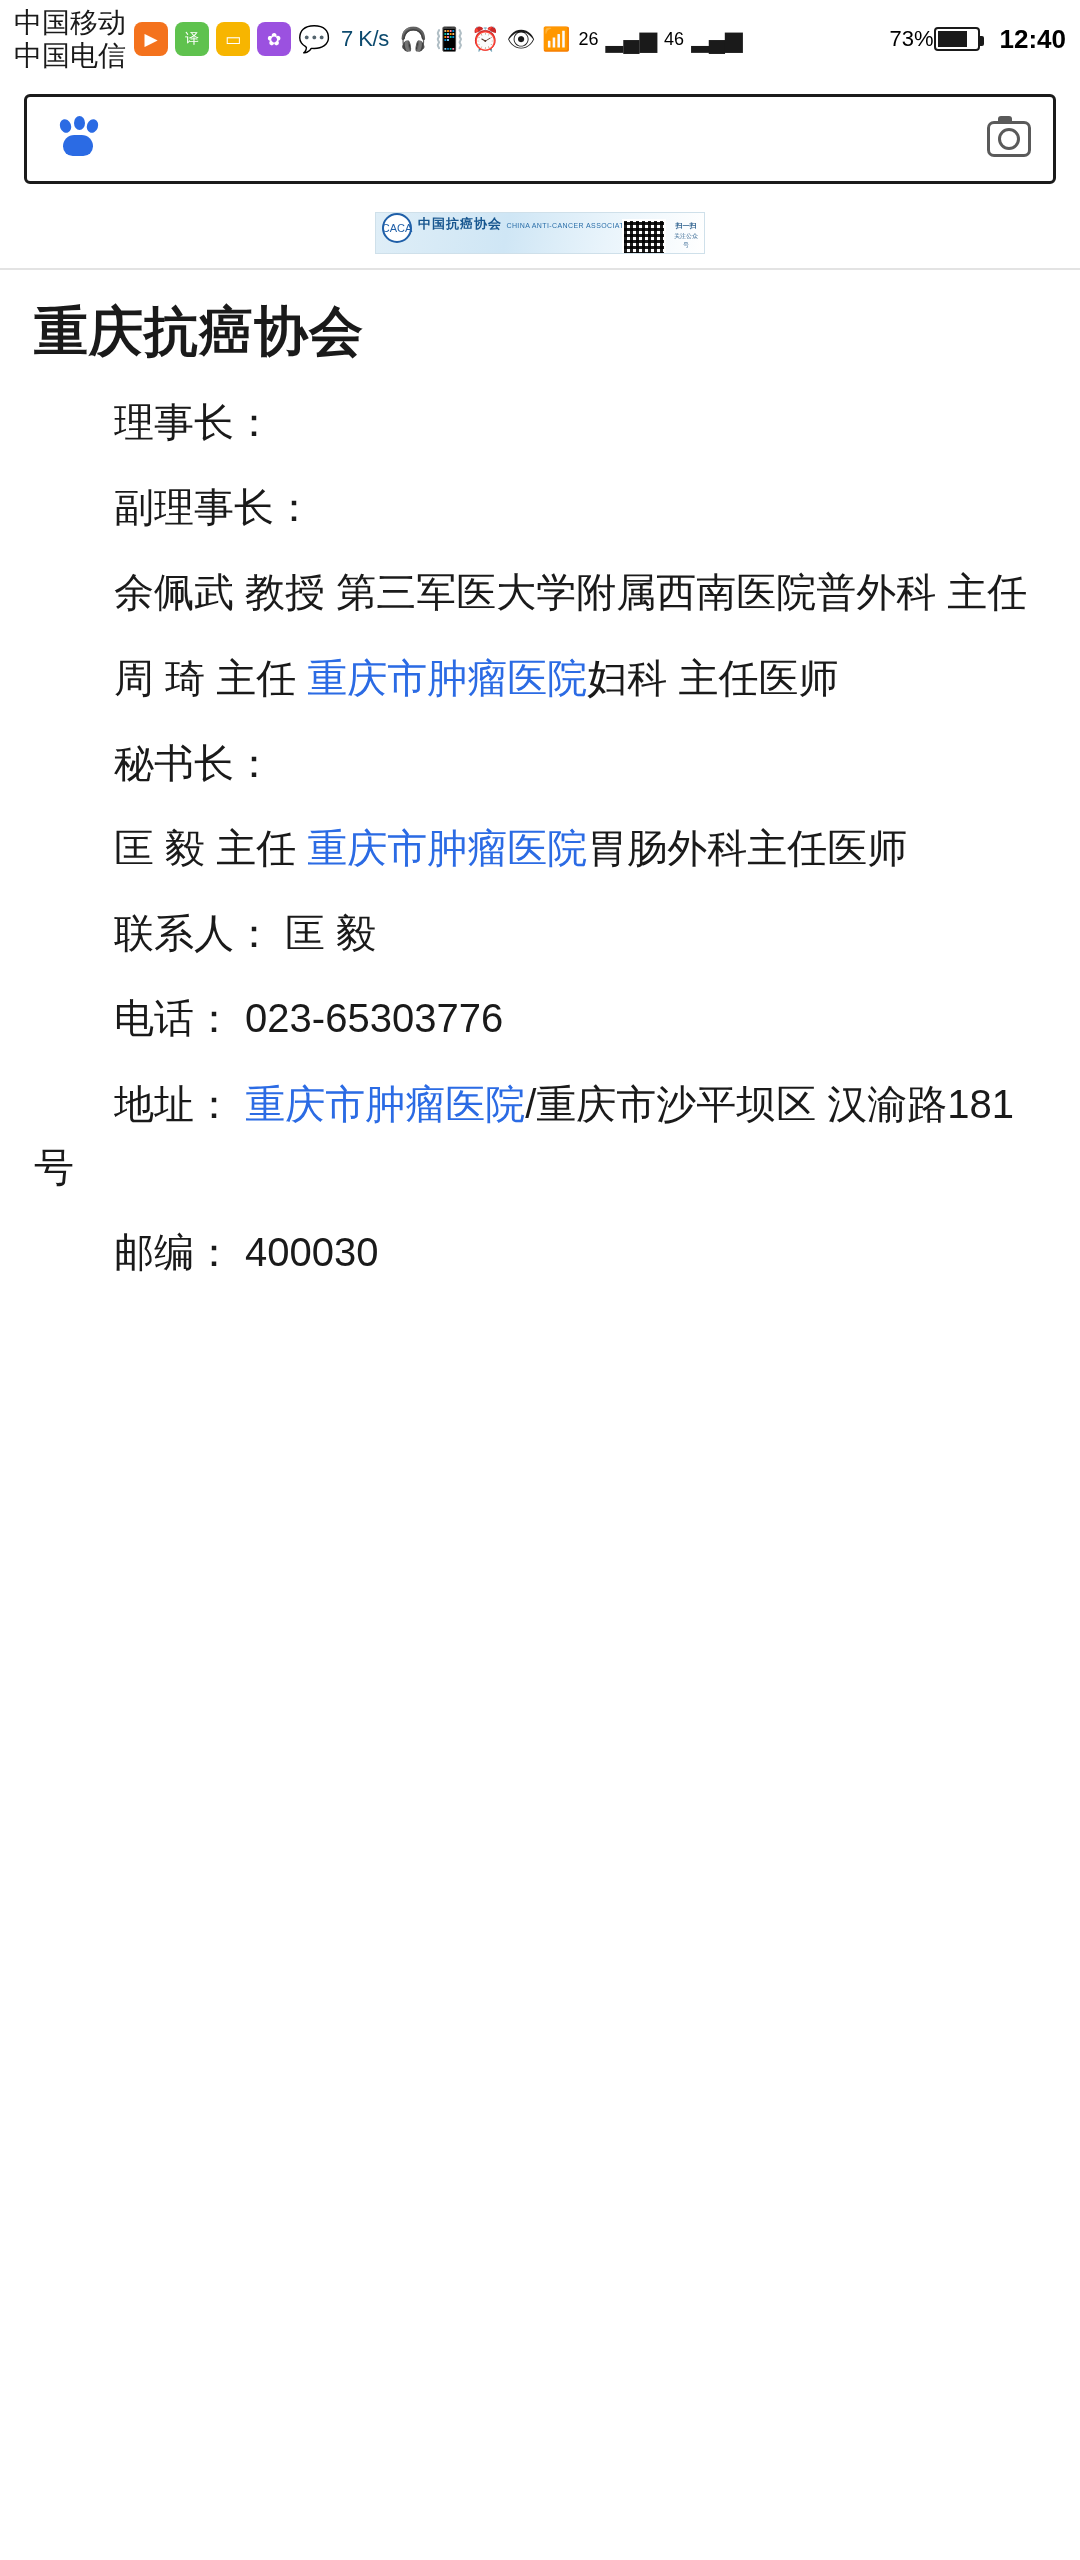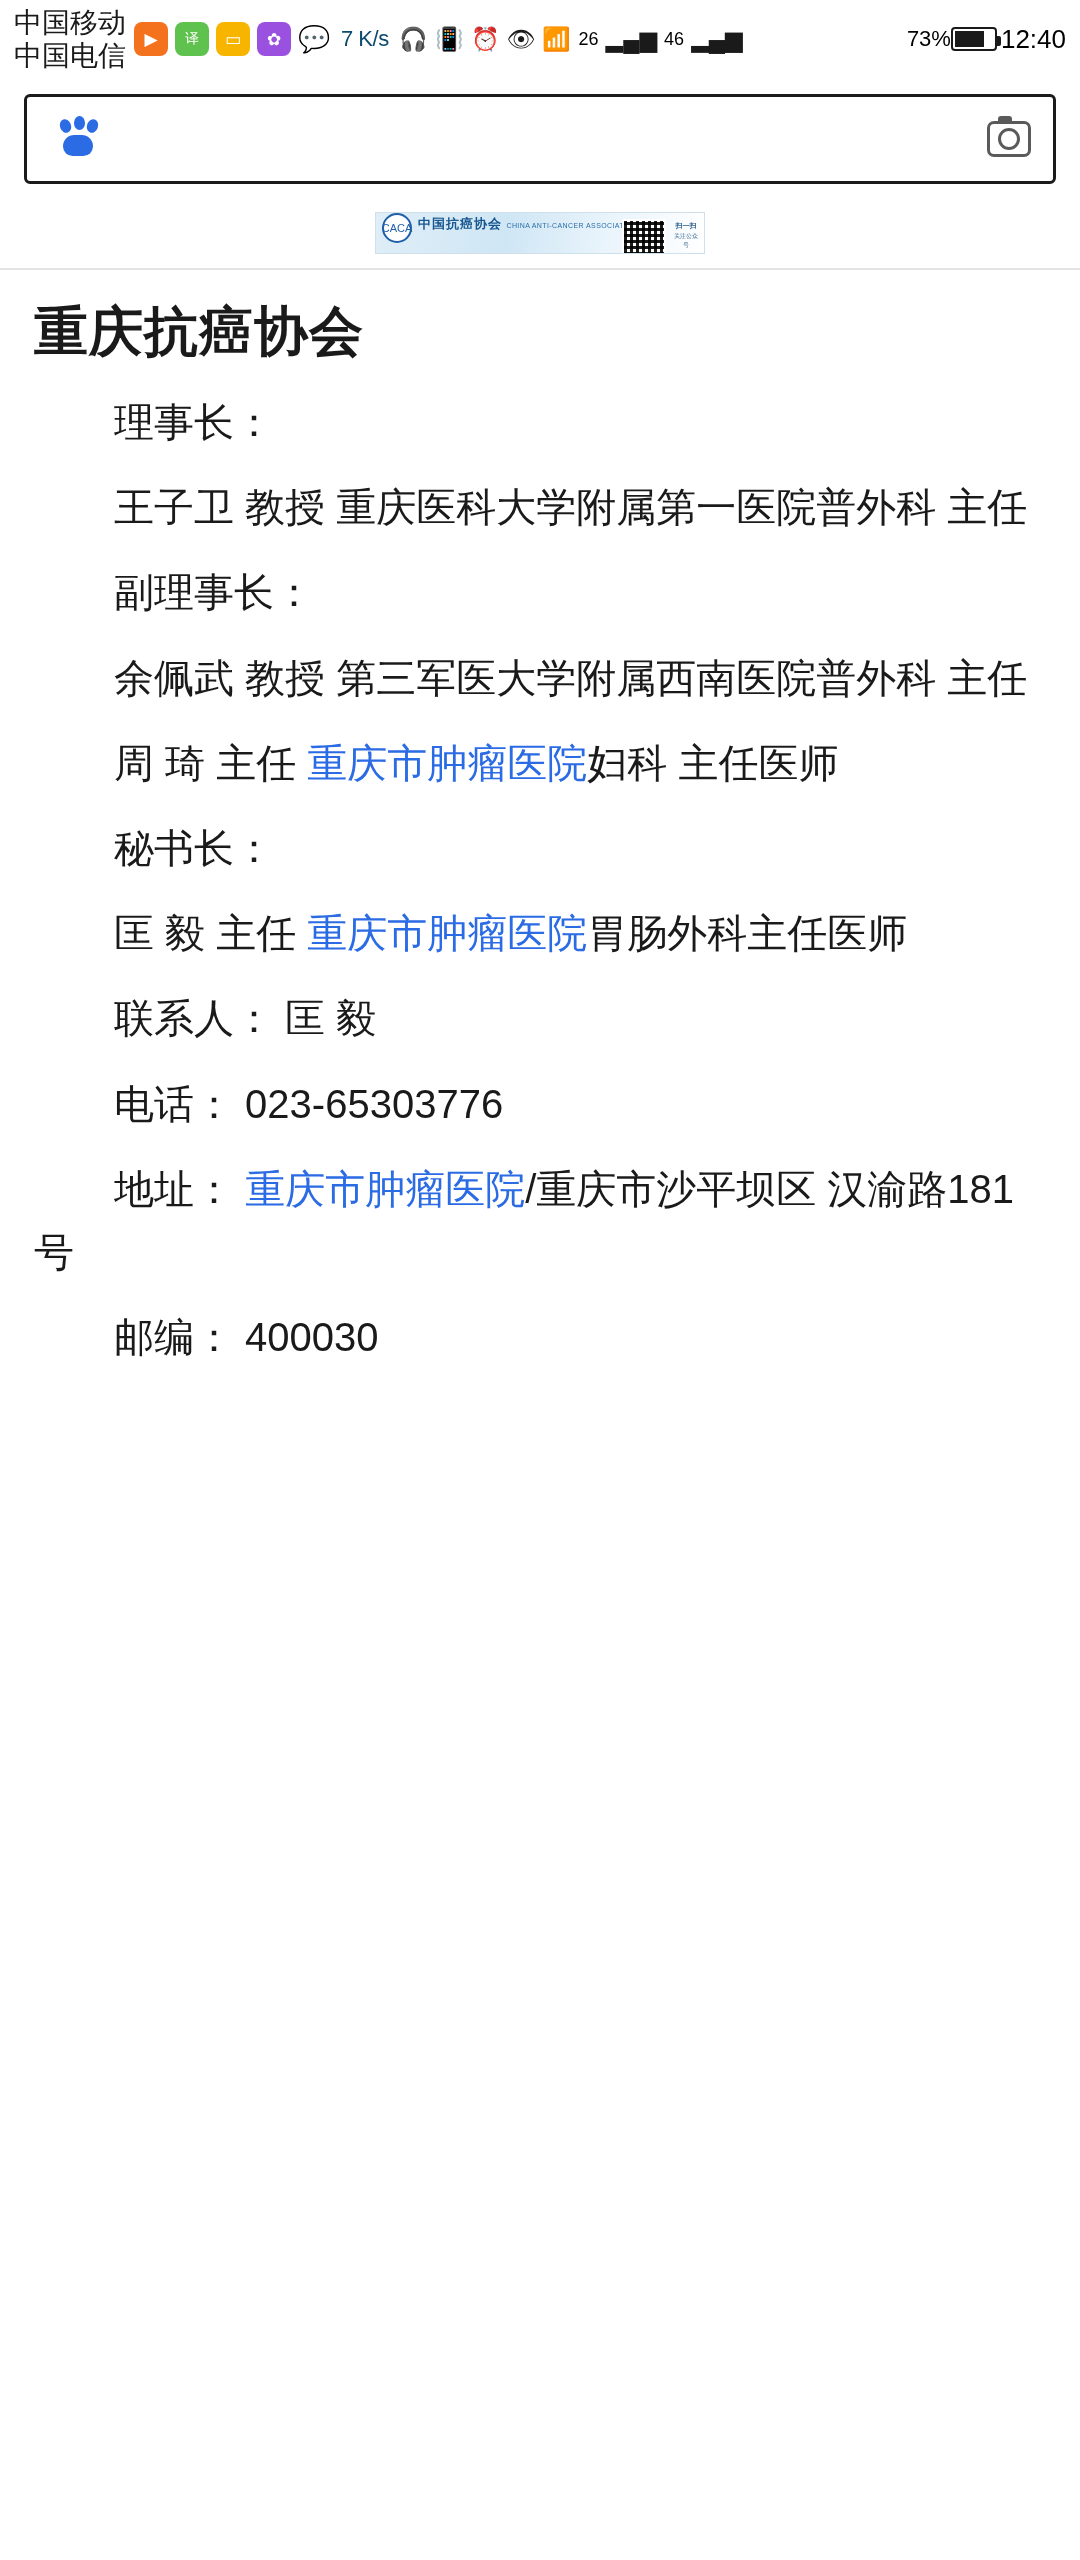--- a/index.html
+++ b/index.html
@@ -76,7 +76,7 @@
     background: #1a1a1a;
     display: block;
   }
-  .clock { font-size: 26px; margin-left: 4px; }
+  .clock { font-size: 26px; margin-left: 20px; font-weight: bold; }
 
   
   .searchwrap {

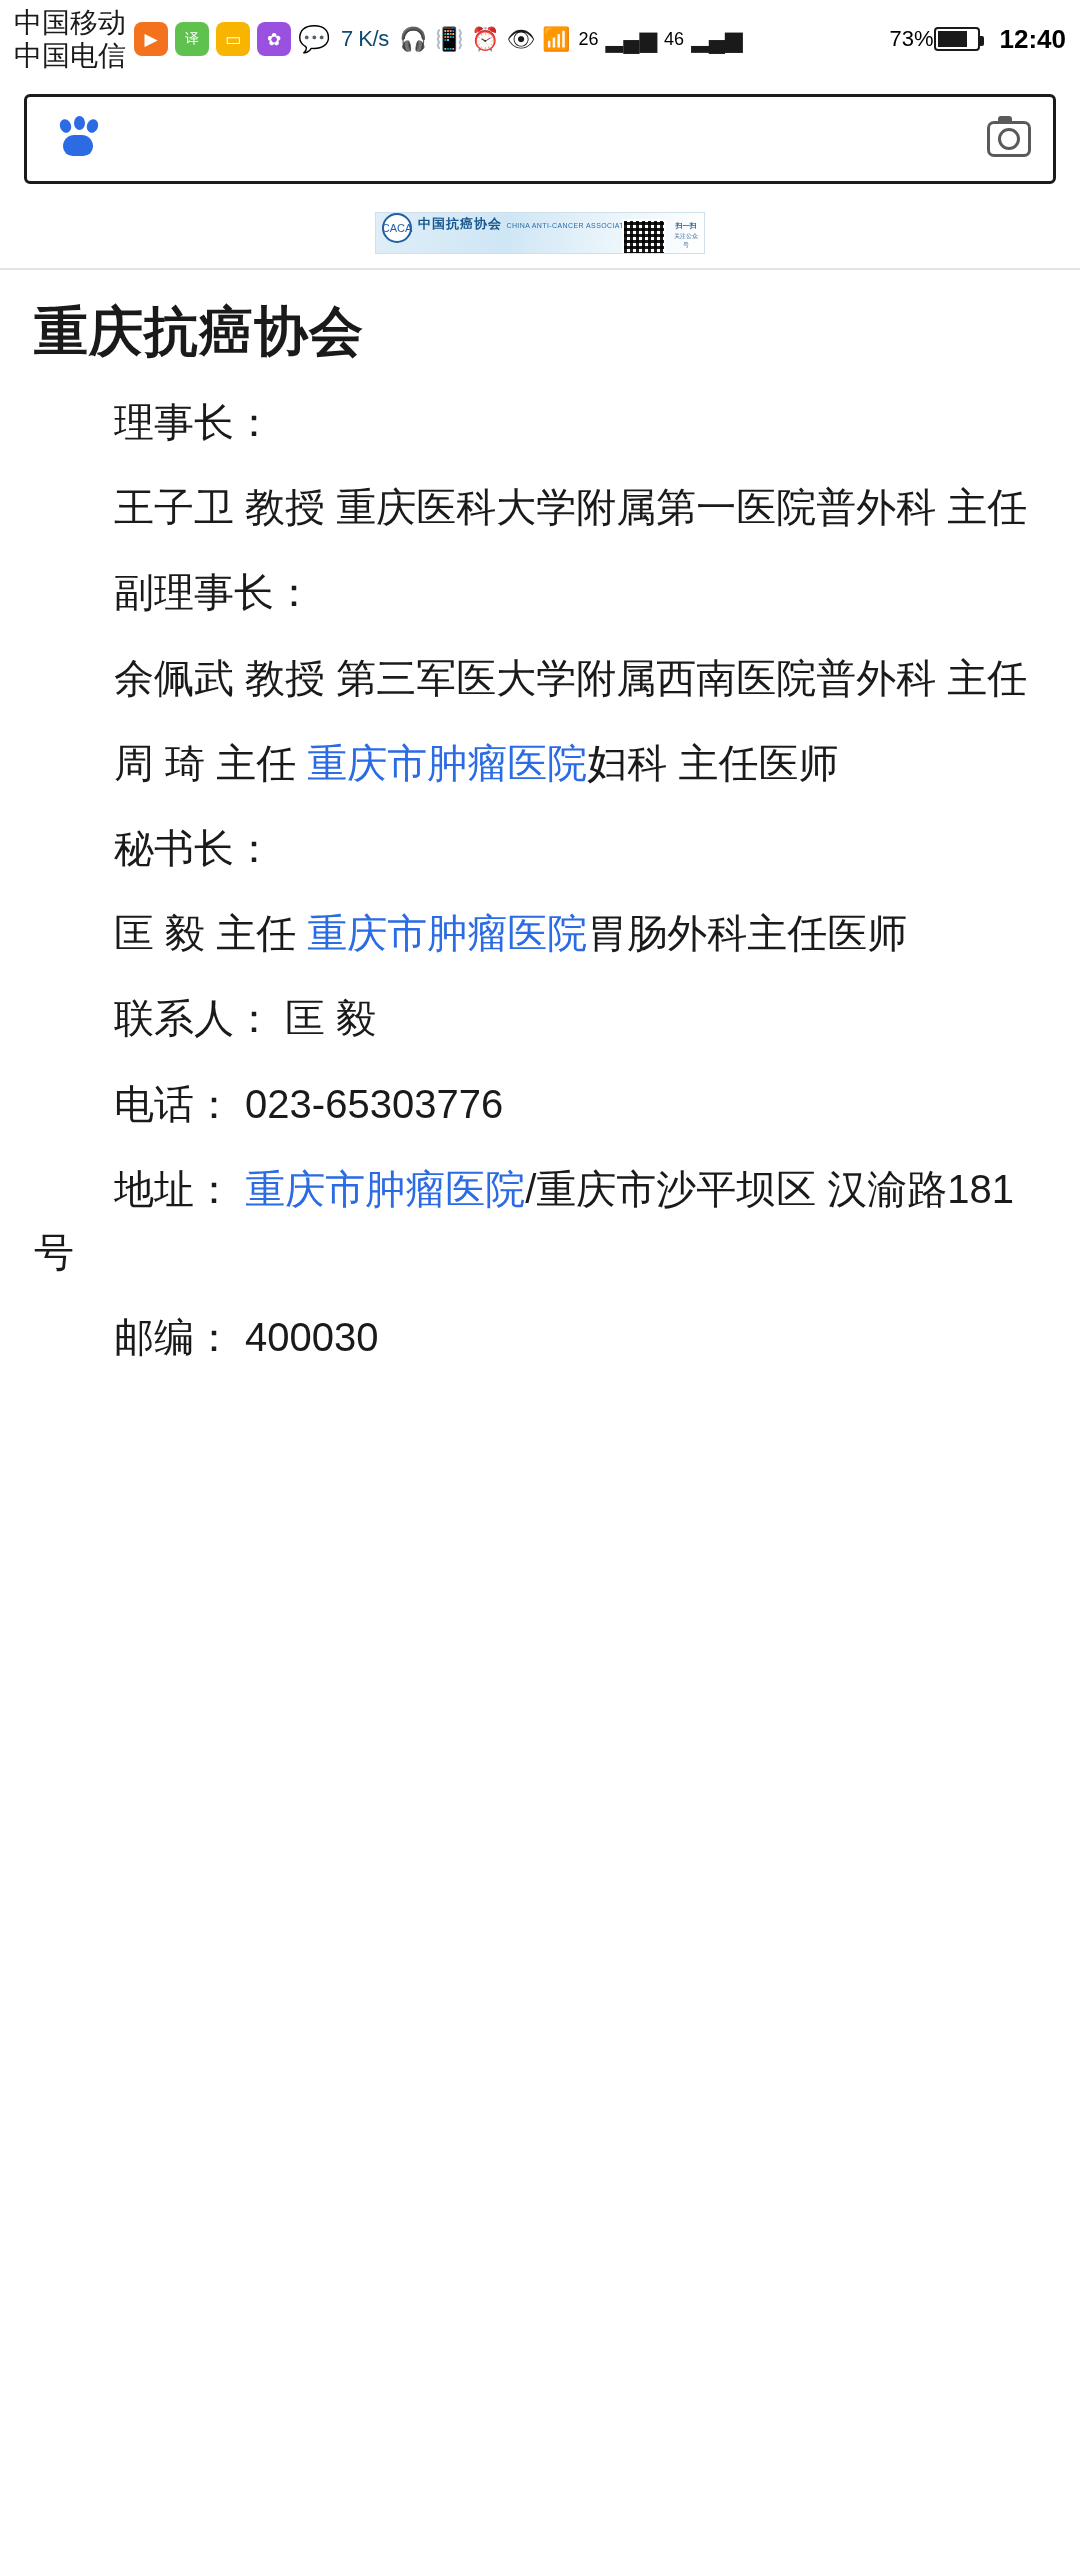--- a/index.html
+++ b/index.html
@@ -285,7 +285,6 @@
   <h1 class="title">重庆抗癌协会</h1>
   <div id="paragraphs">
       <p class="para"><span>理事长：</span></p>
-      <p class="para"><span>王子卫 教授 重庆医科大学附属第一医院普外科 主任</span></p>
       <p class="para"><span>副理事长：</span></p>
       <p class="para"><span>余佩武 教授 第三军医大学附属西南医院普外科 主任</span></p>
       <p class="para"><span>周 琦 主任 </span><a class="link">重庆市肿瘤医院</a><span>妇科 主任医师</span></p>

